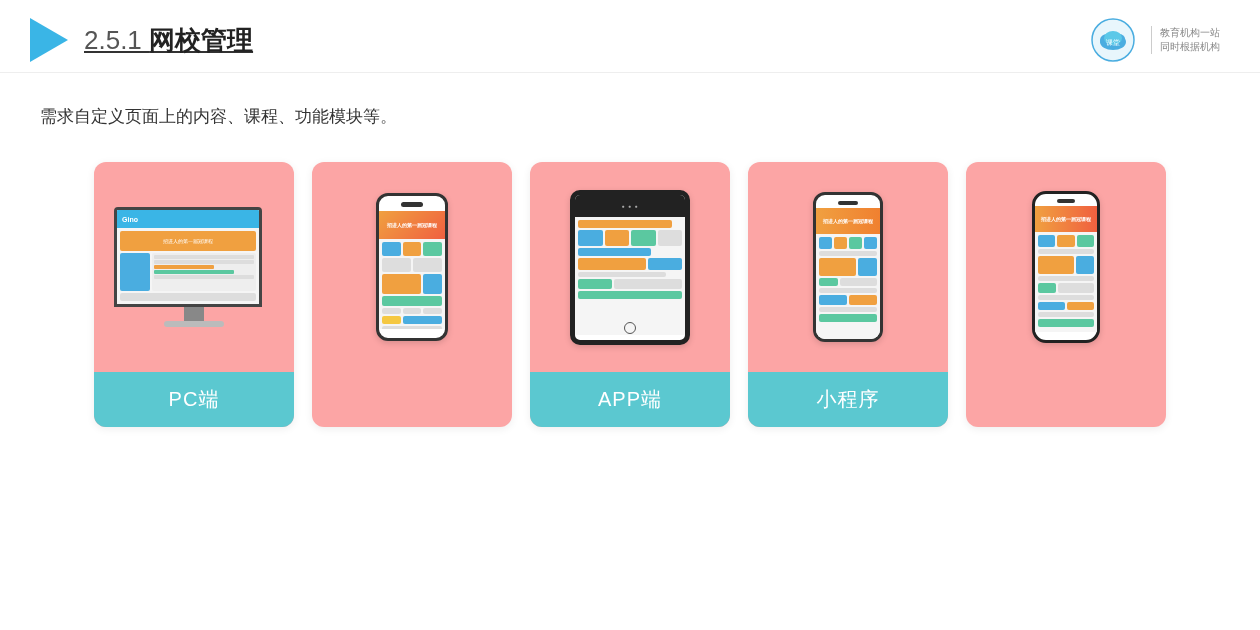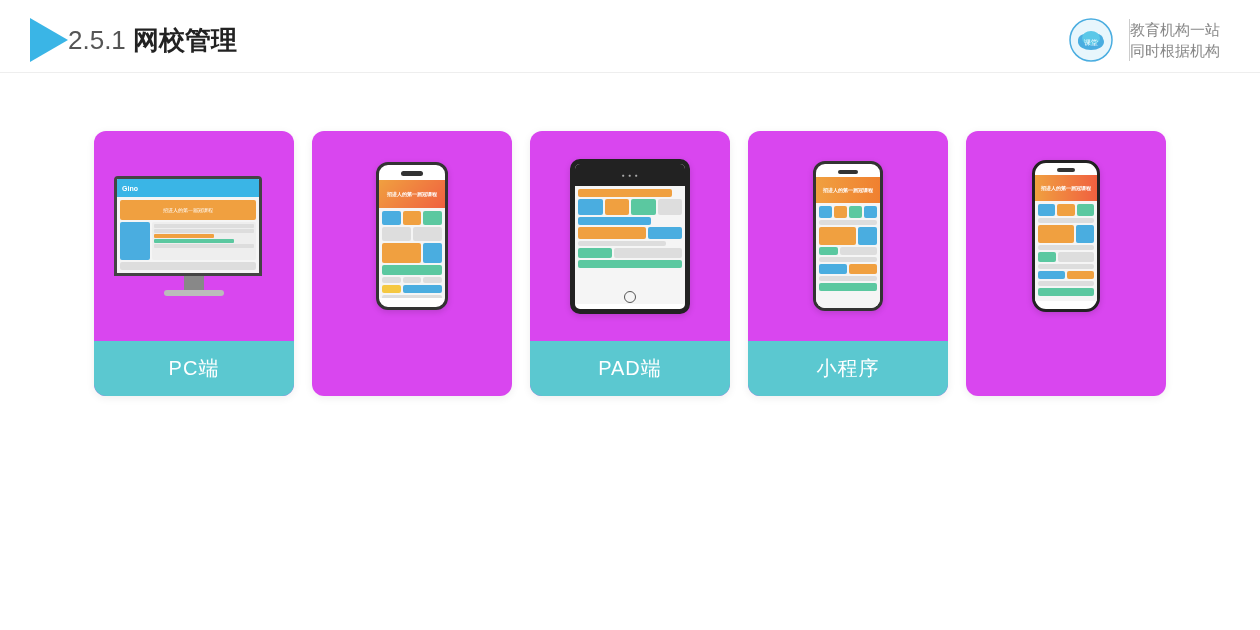--- a/index.html
+++ b/index.html
@@ -22,6 +22,8 @@
     .header-left {
       display: flex;
       align-items: center;
+      gap: 16px;
+      text-decoration: underline;
     }
     .logo-triangle {
       width: 0;

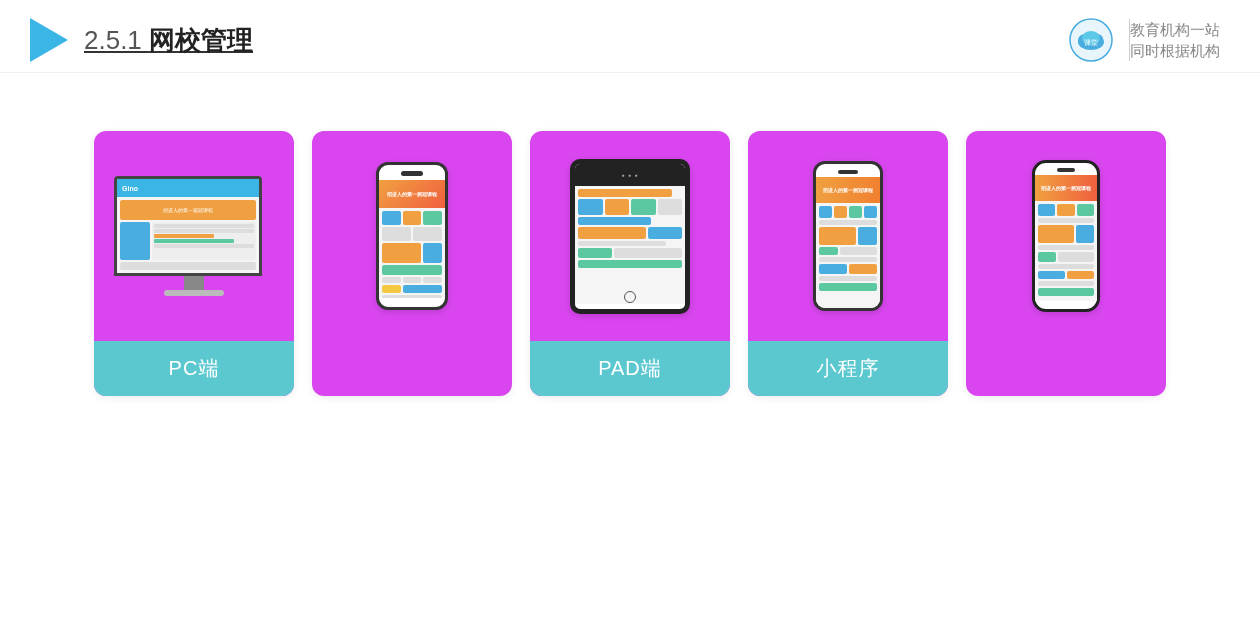--- a/index.html
+++ b/index.html
@@ -68,9 +68,10 @@
       color: #888;
     }
     .brand-slogan {
-      font-size: 15px;
+      font-size: 10px;
       color: #888;
       border-left: 1px solid #ccc;
+      padding-left: 8px;
       margin-left: 8px;
       line-height: 1.4;
     }

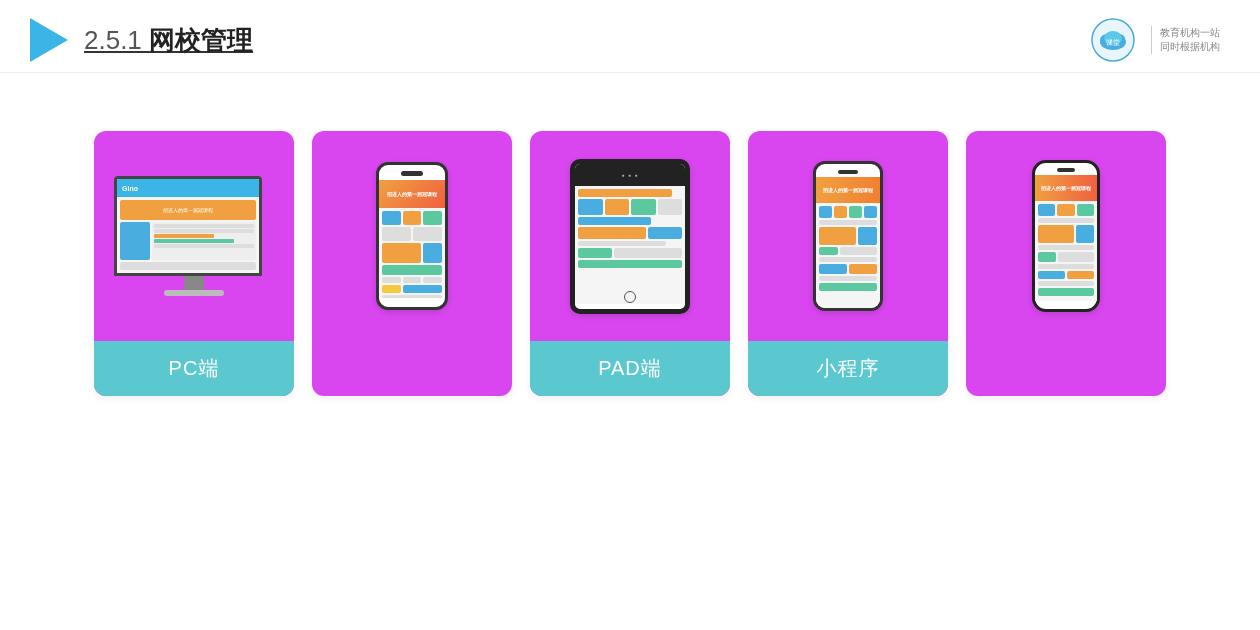--- a/index.html
+++ b/index.html
@@ -361,6 +361,7 @@
 </div>
 
 <div class="description">
+  <div>需求自定义页面上的内容、课程、功能模块等。</div>
 </div>
 
 <div class="cards-section">

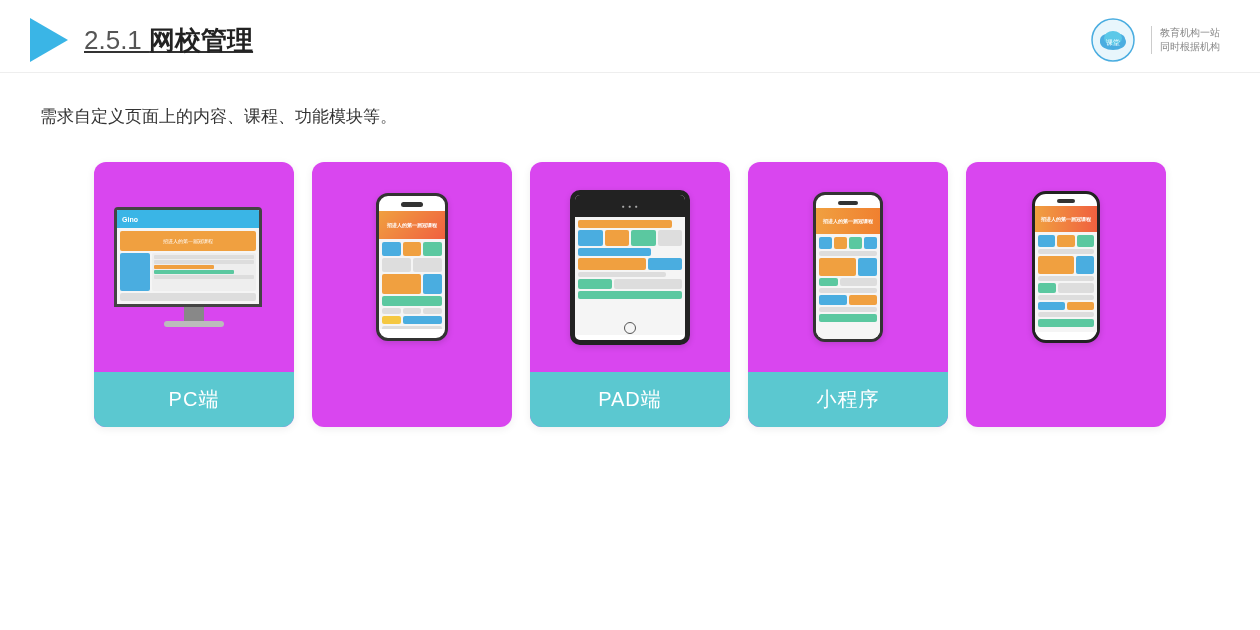--- a/index.html
+++ b/index.html
@@ -93,7 +93,7 @@
     }
 
     .card {
-      background: #d946ef;
+      background: #fca5a5;
       border-radius: 12px;
       width: 200px;
       display: flex;

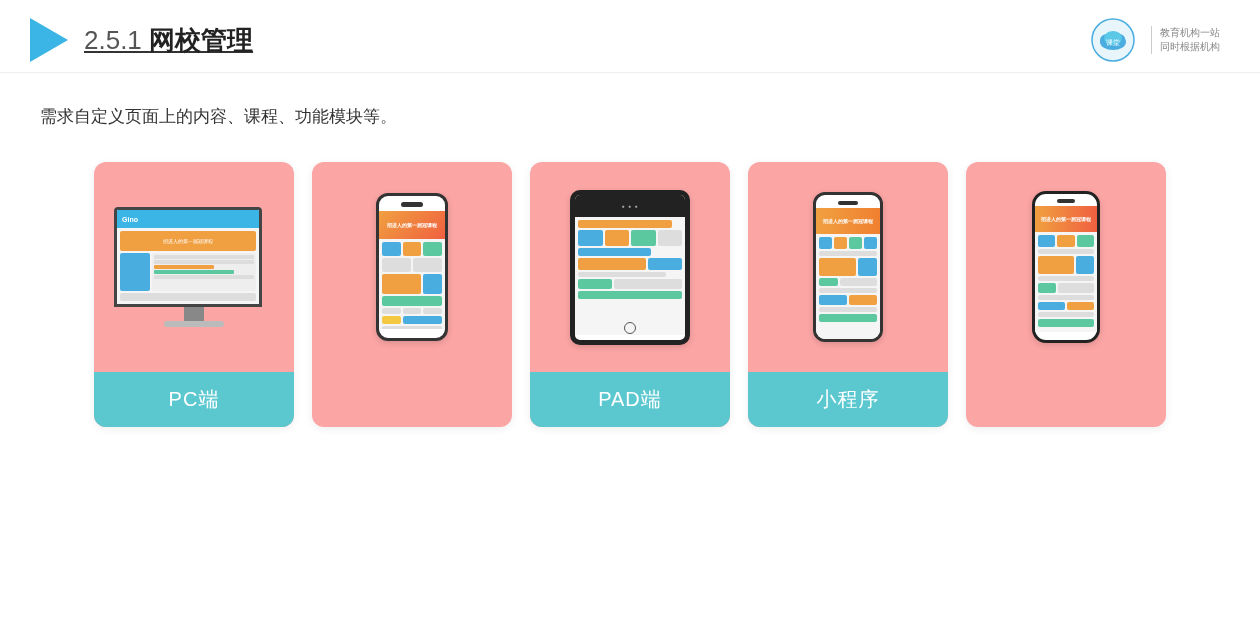--- a/index.html
+++ b/index.html
@@ -469,7 +469,7 @@
         </div>
       </div>
     </div>
-    <div class="card-label">PAD端</div>
+    <div class="card-label">APP端</div>
   </div>
 
   <div class="card">

